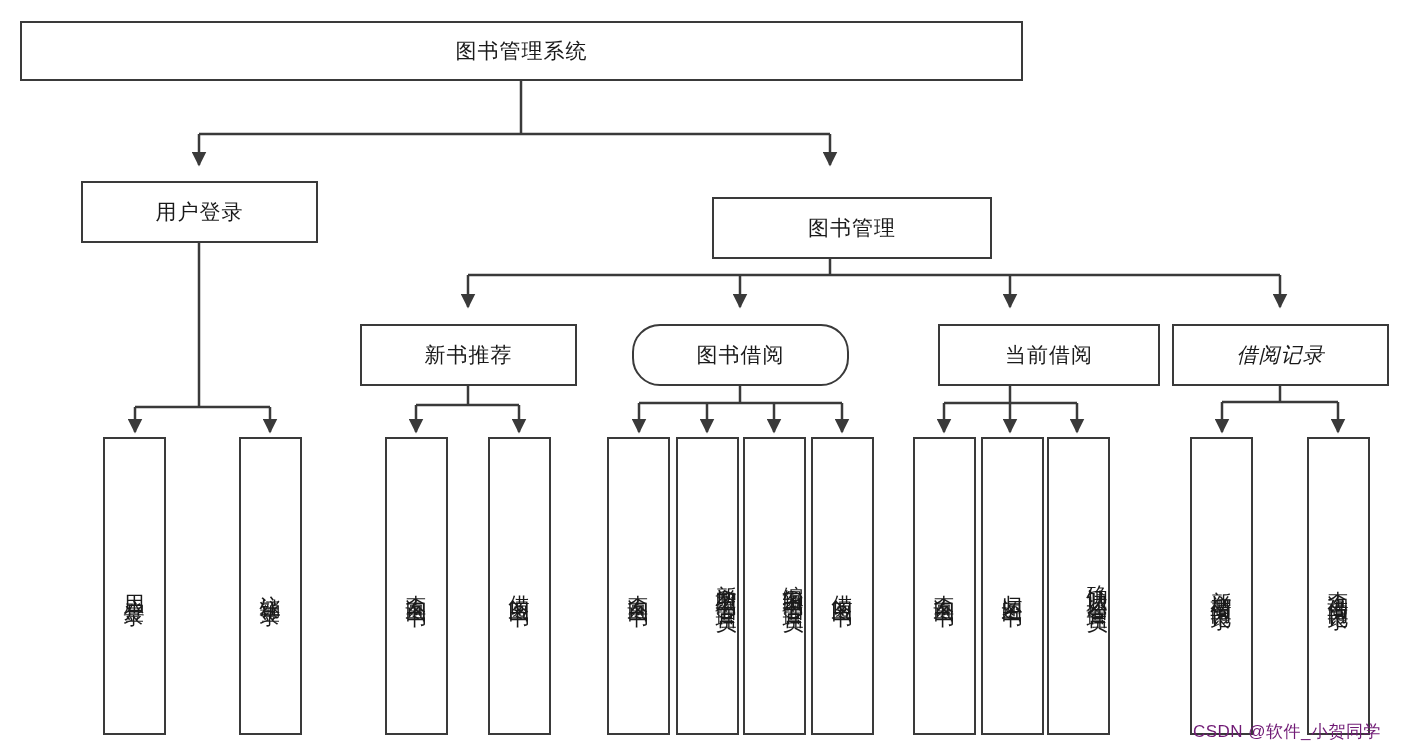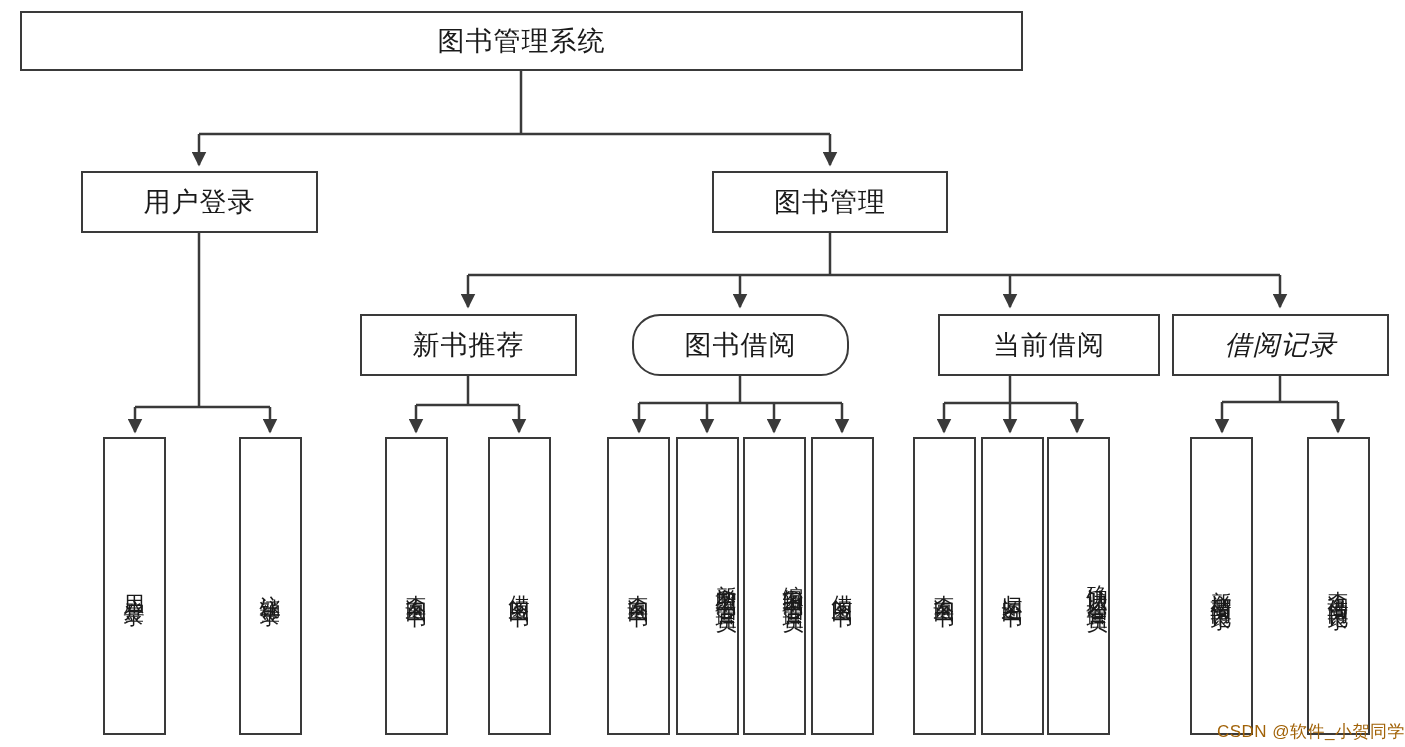--- a/index.html
+++ b/index.html
@@ -38,8 +38,9 @@
     z-index: 2;
   }
   .node.h {
-    font-size: 27px;
+    font-size: 21px;
     letter-spacing: 1px;
+    margin-top: 10px;
   }
   .node.v {
     font-size: 21px;

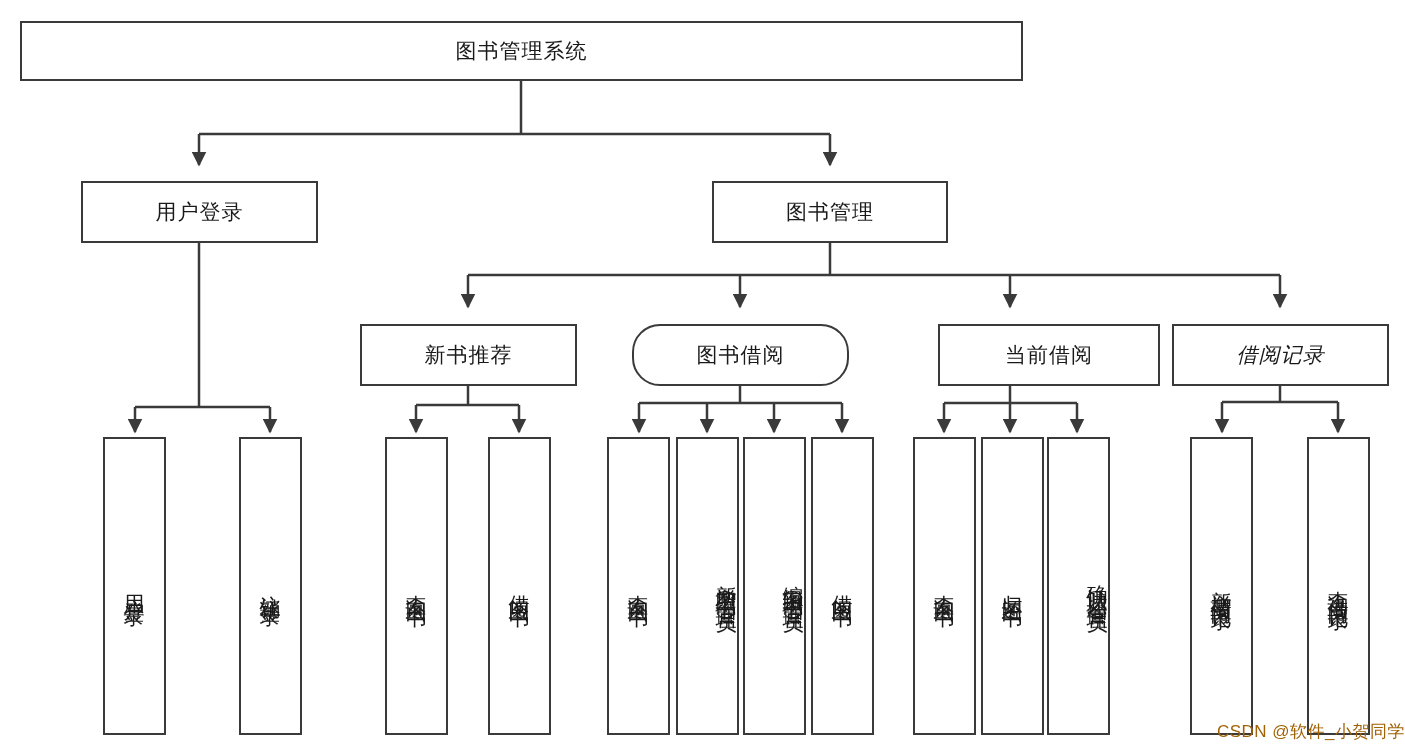--- a/index.html
+++ b/index.html
@@ -129,7 +129,7 @@
   <div class="node h" style="left:81px; top:171px; width:237px; height:62px;">
     <span class="label">用户登录</span>
   </div>
-  <div class="node h" style="left:712px; top:171px; width:236px; height:62px;">
+  <div class="node h" style="left:712px; top:187px; width:280px; height:62px;">
     <span class="label">图书管理</span>
   </div>
 

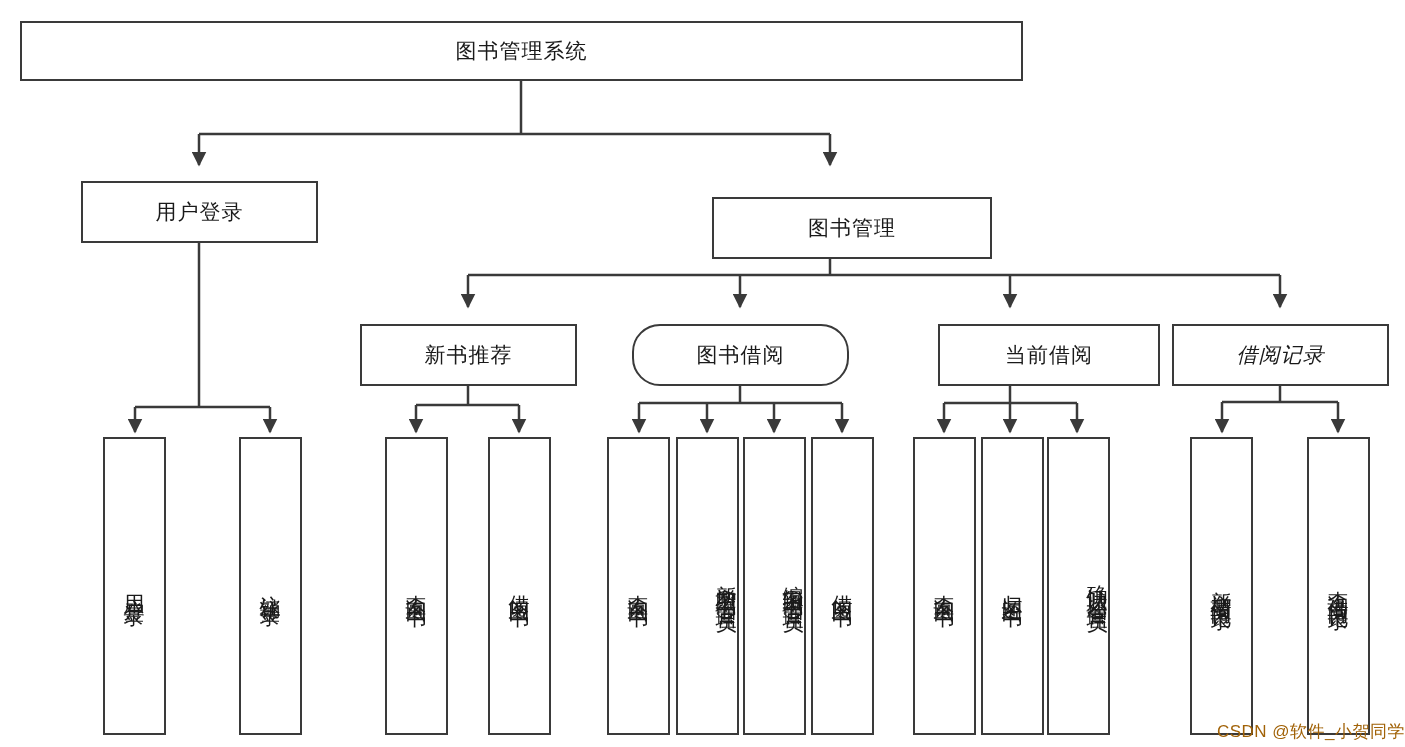--- a/index.html
+++ b/index.html
@@ -58,10 +58,10 @@
   }
   .watermark {
     position: absolute;
-    right: 0;
+    right: 24px;
     bottom: 4px;
     font-size: 17px;
-    color: #a16207;
+    color: #701a75;
     z-index: 3;
     white-space: nowrap;
     letter-spacing: 0.5px;

